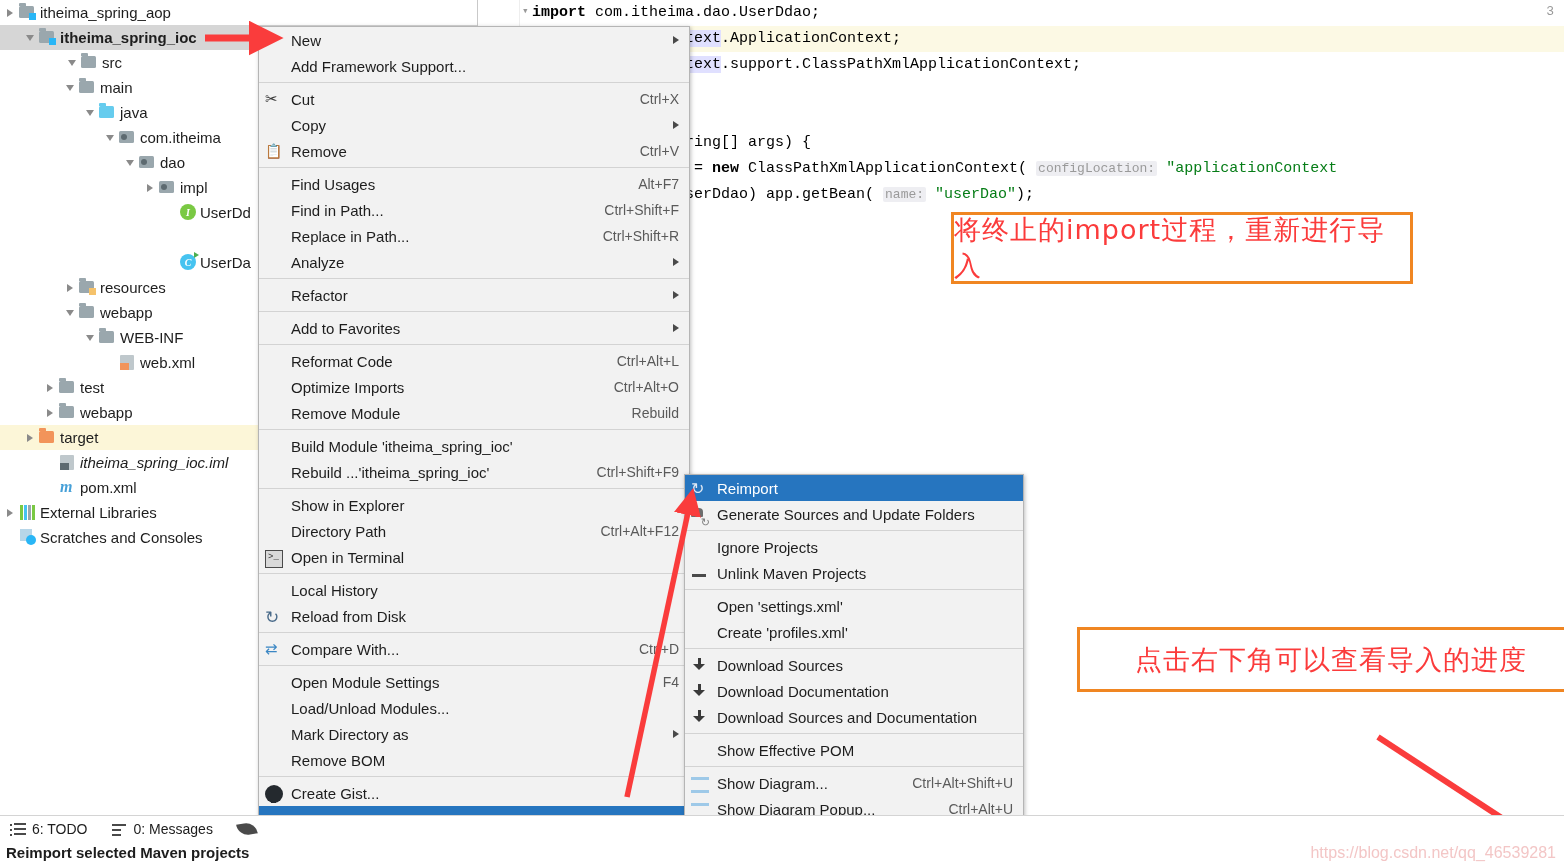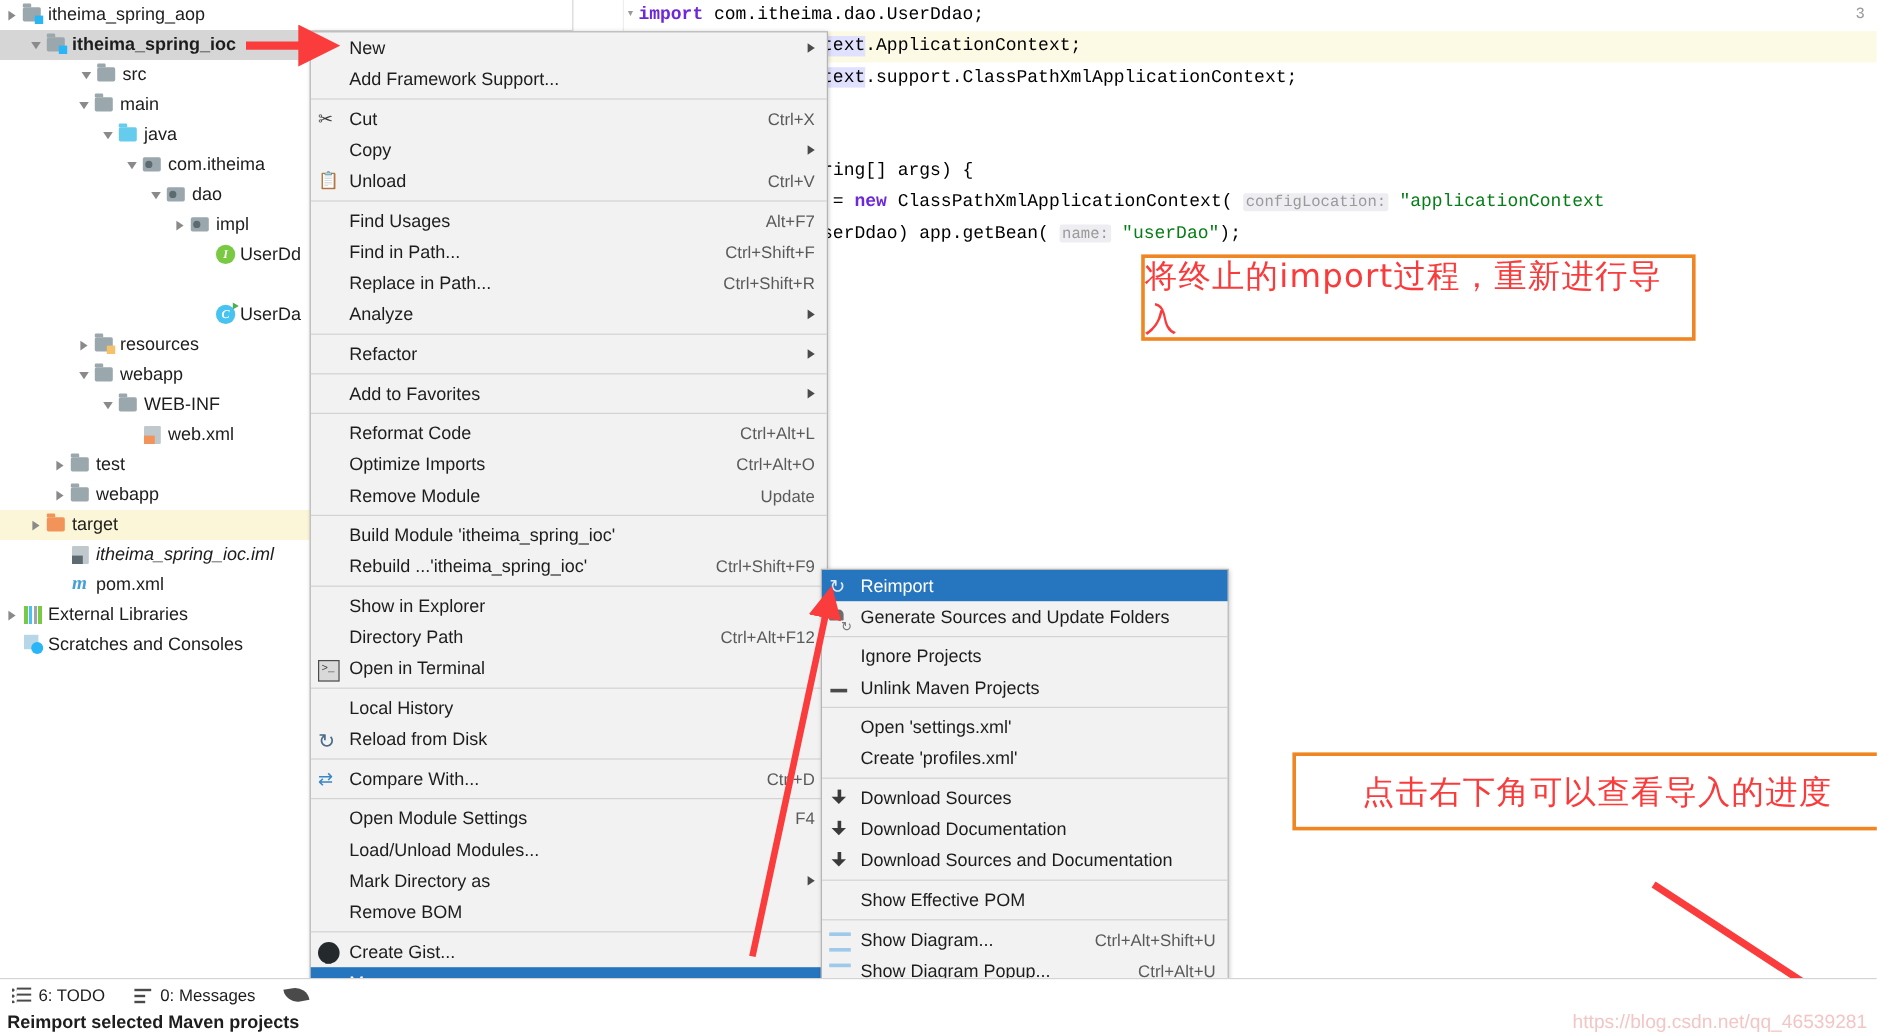--- a/index.html
+++ b/index.html
@@ -108,7 +108,7 @@
     white-space: pre; padding-left: 54px;
   }
   .codeline.caret { background:#fcf9e4; }
-  .kw { color:#6d28d9; font-weight:bold; }
+  .kw { color:#000000; font-weight:bold; }
   .str { color:#067d17; }
   .hint { background:#eeeef2; color:#9a9a9a; font-size:13px; border-radius:2px; padding:0 2px; }
   .sel-tok { background:#e0e0ff; }

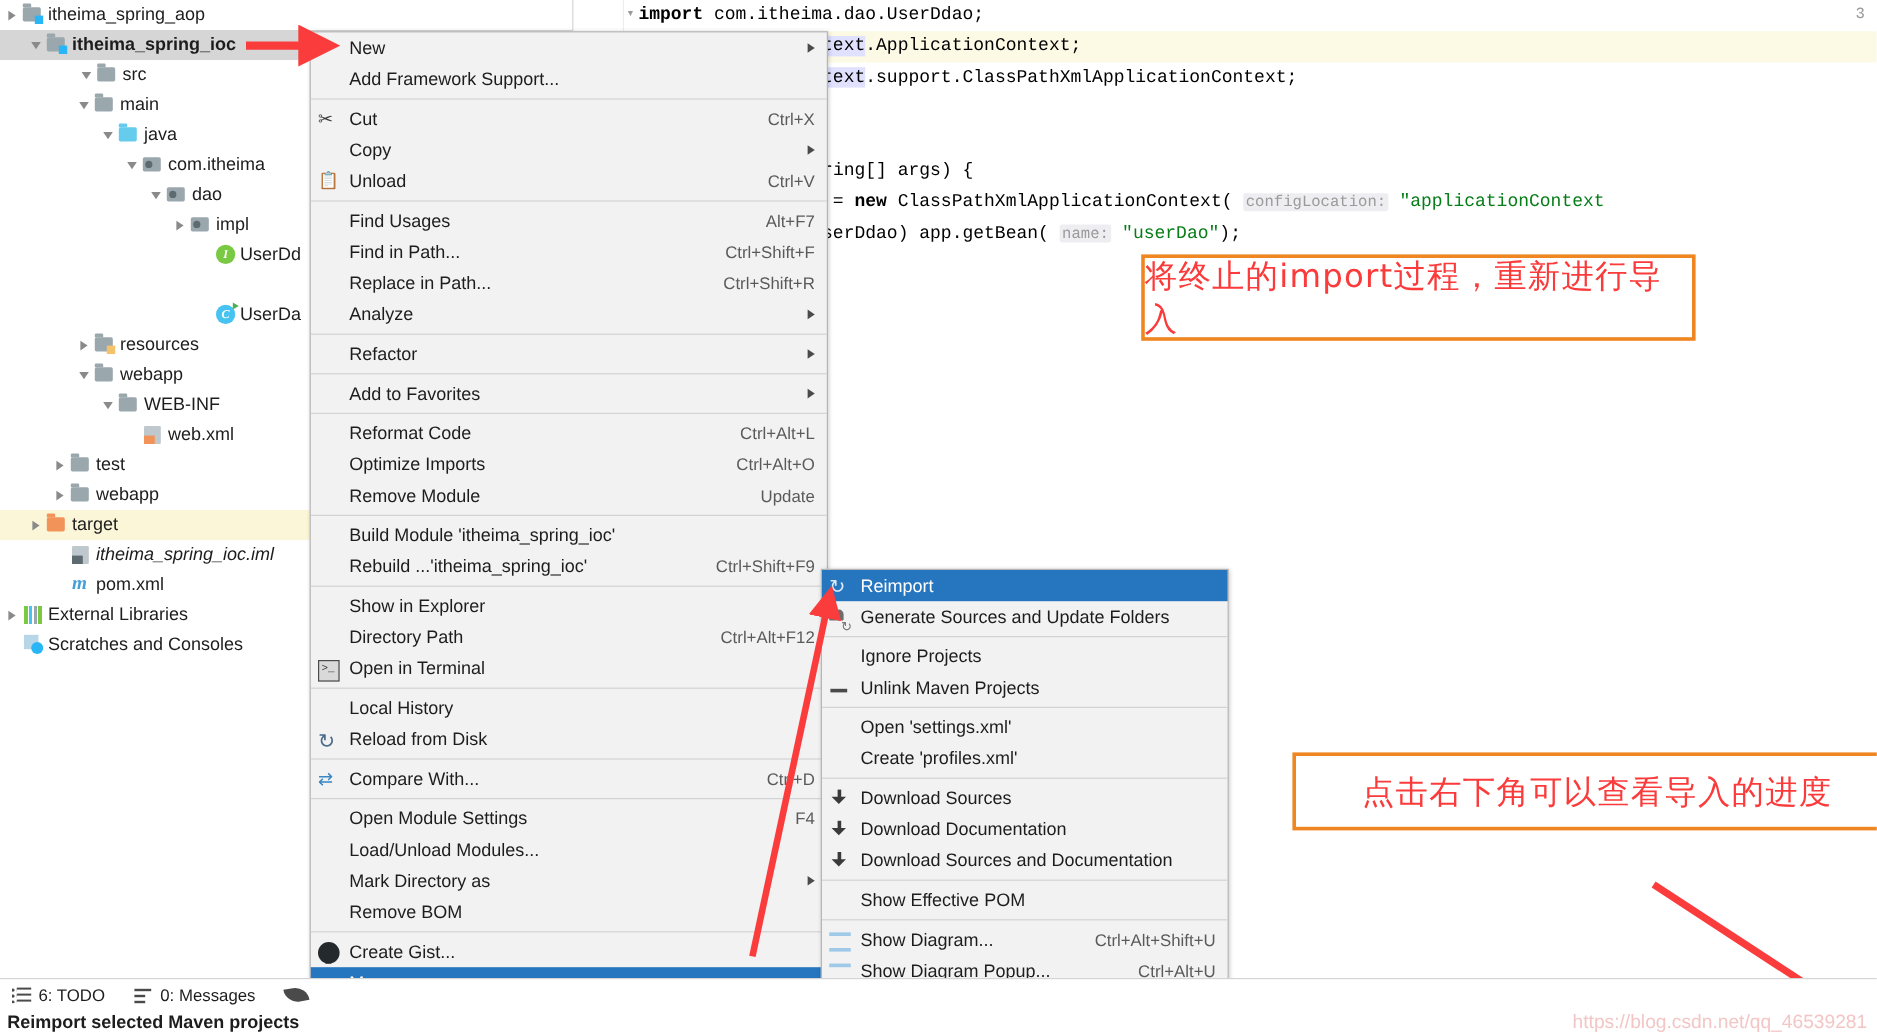--- a/index.html
+++ b/index.html
@@ -457,7 +457,7 @@
       </div>
       <div class="mi">
         <span class="mico-box g-paste"></span>
-        <span class="mlabel">Unload</span>
+        <span class="mlabel">Remove</span>
         <span class="mshort">Ctrl+V</span>
       </div>
       <div class="msep"></div>

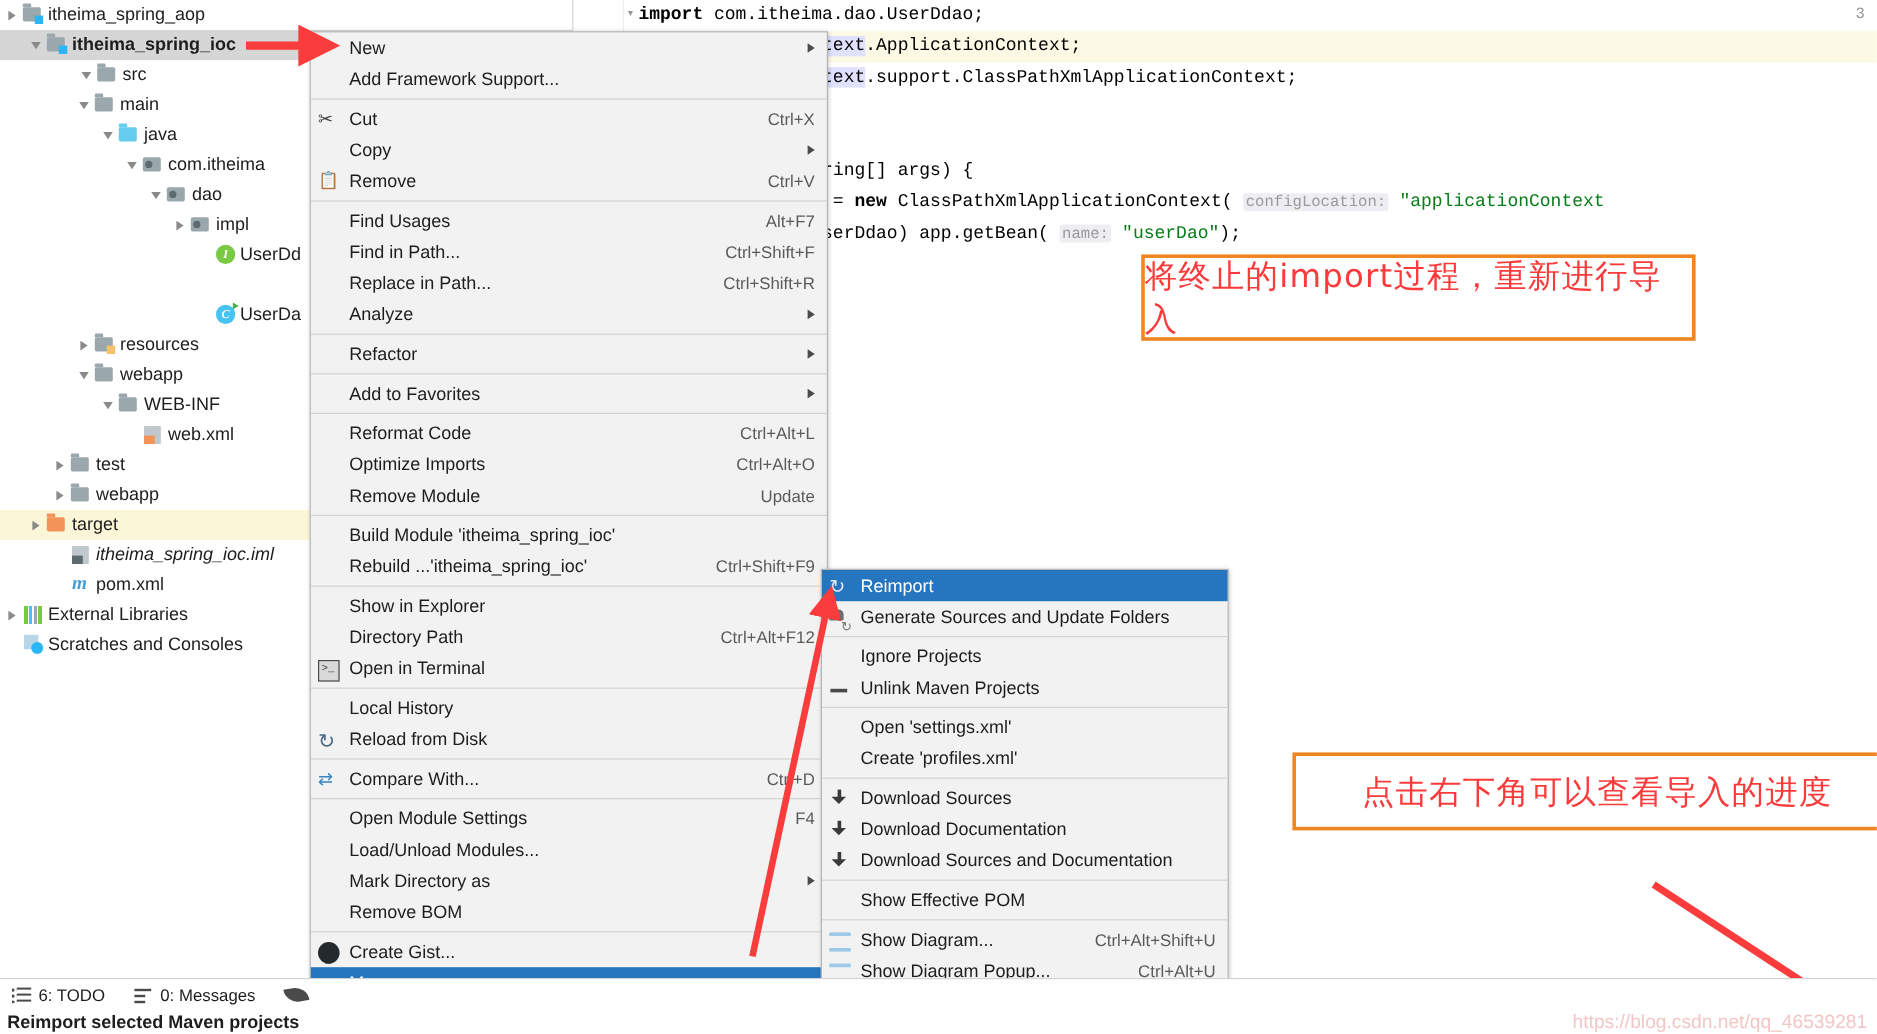--- a/index.html
+++ b/index.html
@@ -498,7 +498,7 @@
       </div>
       <div class="mi">
         <span class="mlabel">Remove Module</span>
-        <span class="mshort">Update</span>
+        <span class="mshort">Rebuild</span>
       </div>
       <div class="msep"></div>
       <div class="mi">

